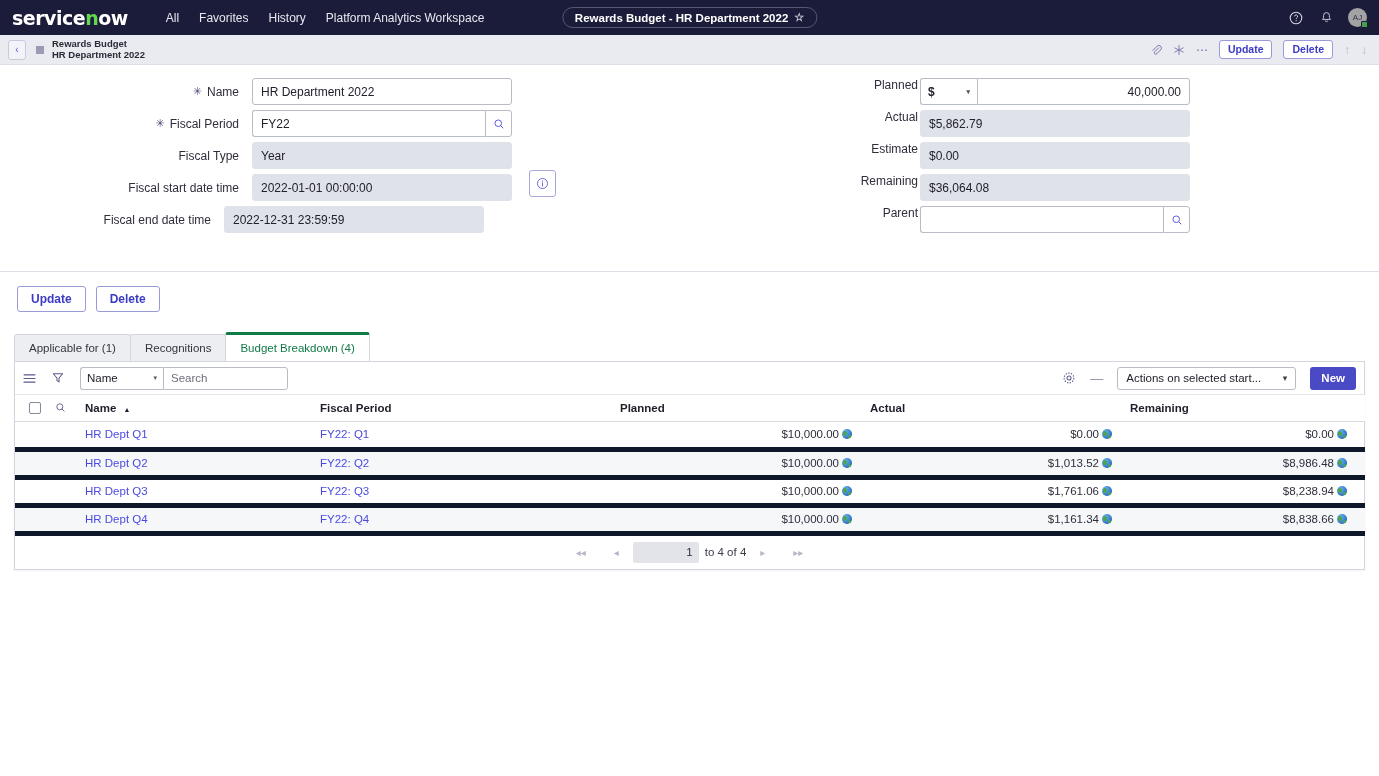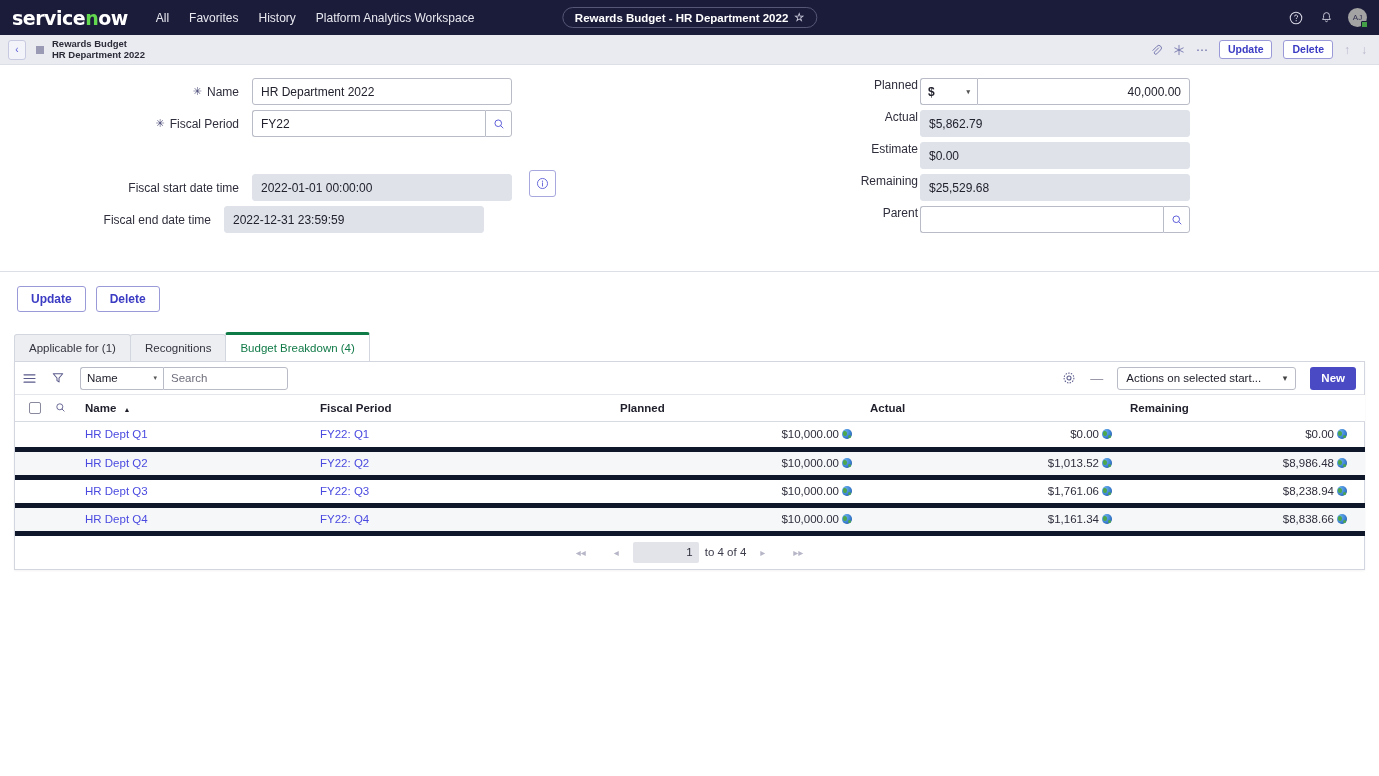--- a/index.html
+++ b/index.html
@@ -20,7 +20,7 @@
     padding:0 12px; color:#ffffff;
     position:relative;
   }
-  .logo { font-size:19px; font-weight:bold; letter-spacing:-0.5px; margin-right:28px; font-family:"DejaVu Sans", sans-serif;}
+  .logo { font-size:19px; font-weight:bold; letter-spacing:-0.5px; margin-right:38px; font-family:"DejaVu Sans", sans-serif;}
   .logo .o { color:#62d84e; }
   .navlinks { display:flex; gap:20px; }
   .navlink { font-size:12px; color:#e8e8f0; cursor:pointer; }

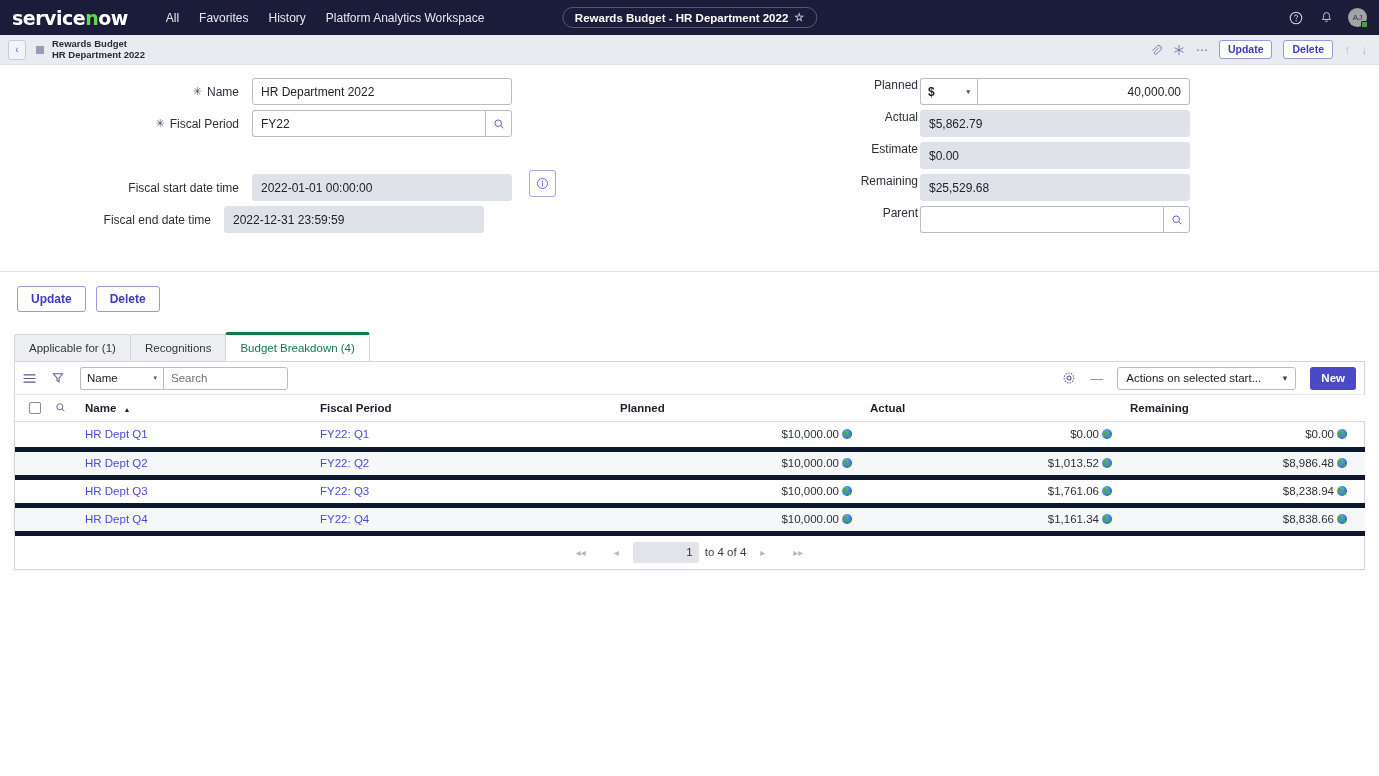--- a/index.html
+++ b/index.html
@@ -299,6 +299,10 @@
       </svg>
   </div>
 
+  <div class="fieldrow" style="left:0; top:77px; width:512px; justify-content:flex-end;">
+    <span class="flabel">Fiscal Type</span>
+    <div class="fstatic" style="width:260px; margin-left:13px;">Year</div>
+  </div>
 
   <div class="fieldrow" style="left:0; top:109px; width:512px; justify-content:flex-end;">
     <span class="flabel">Fiscal start date time</span>

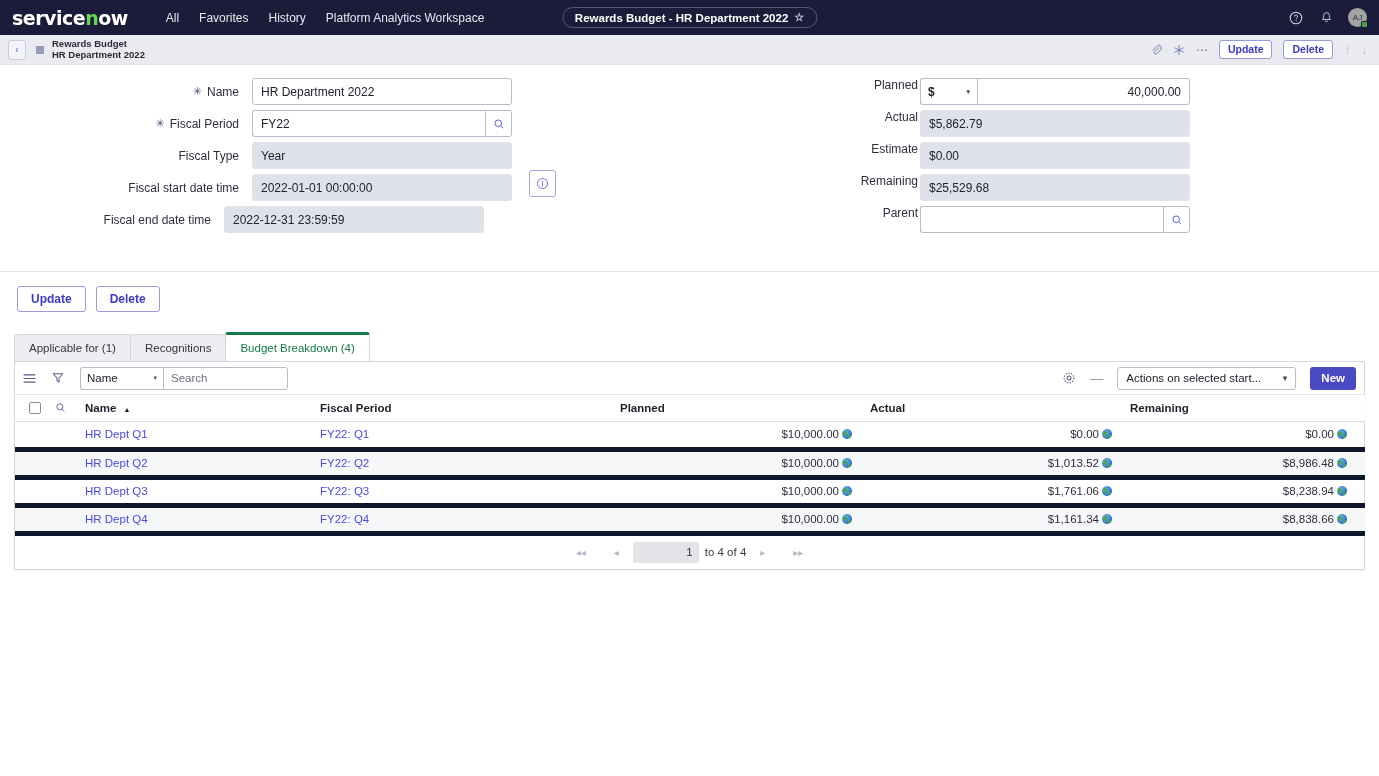--- a/index.html
+++ b/index.html
@@ -338,7 +338,7 @@
   <div class="fieldrow" style="left:690px; top:109px; width:228px; justify-content:flex-end;">
     <span class="flabel">Remaining</span>
   </div>
-  <div class="fstatic" style="position:absolute; left:920px; top:109px; width:270px;">$25,529.68</div>
+  <div class="fstatic" style="position:absolute; left:920px; top:109px; width:270px;">$36,064.08</div>
 
   <div class="fieldrow" style="left:690px; top:141px; width:228px; justify-content:flex-end;">
     <span class="flabel">Parent</span>

